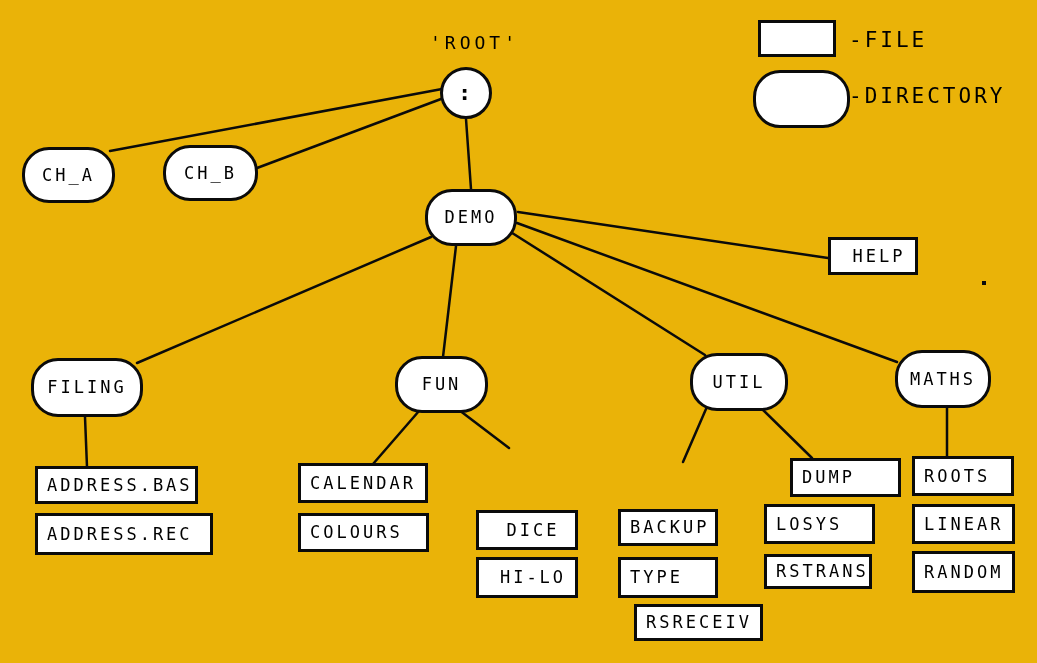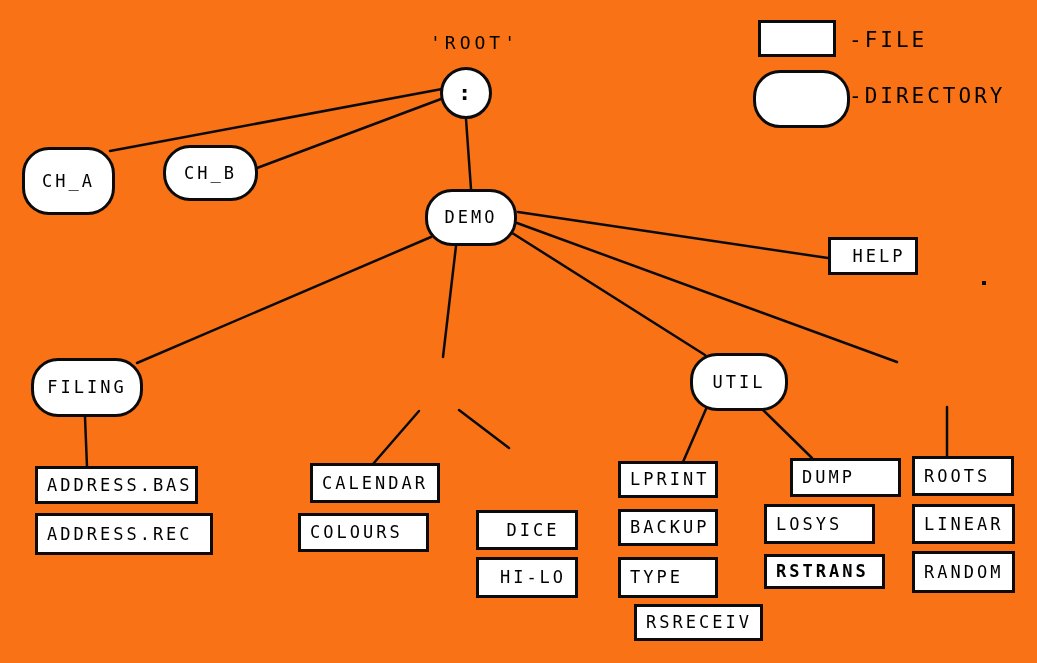--- a/index.html
+++ b/index.html
@@ -6,7 +6,7 @@
   #canvas{
     position:relative;
     width:1037px;height:663px;
-    background:#f97316;
+    background:#eab308;
     font-family:"DejaVu Sans Mono", monospace;
     color:#000;
     overflow:hidden;

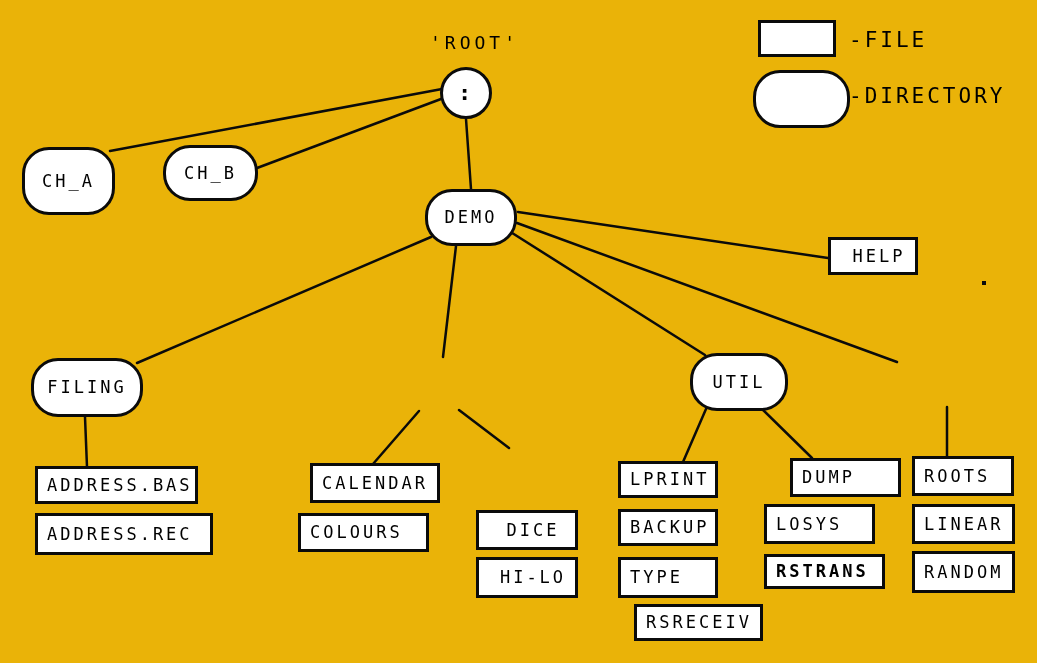--- a/index.html
+++ b/index.html
@@ -74,7 +74,7 @@
     <span>:</span>
   </div>
 
-  <div class="node dir" style="left:22px;top:147px;width:93px;height:68px;">
+  <div class="node dir" style="left:22px;top:147px;width:93px;height:56px;">
     <span>CH_A</span>
   </div>
 

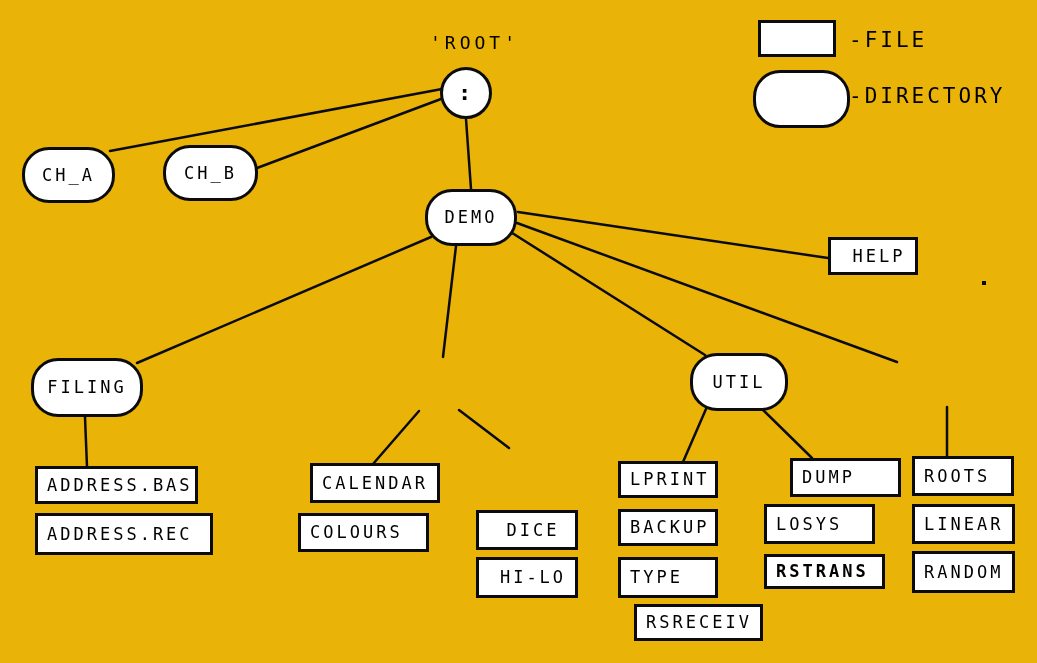--- a/index.html
+++ b/index.html
@@ -90,6 +90,9 @@
     <span>FILING</span>
   </div>
 
+  <div class="node dir" style="left:395px;top:356px;width:93px;height:57px;">
+    <span>FUN</span>
+  </div>
 
   <div class="node dir" style="left:690px;top:353px;width:98px;height:58px;">
     <span>UTIL</span>

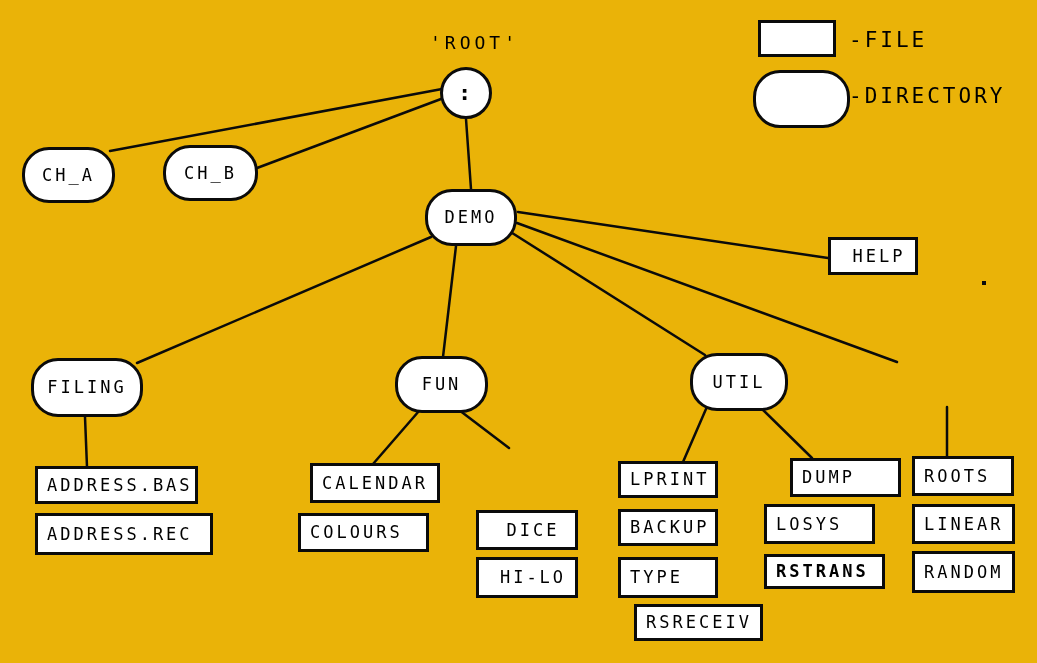--- a/index.html
+++ b/index.html
@@ -98,6 +98,9 @@
     <span>UTIL</span>
   </div>
 
+  <div class="node dir" style="left:895px;top:350px;width:96px;height:58px;">
+    <span>MATHS</span>
+  </div>
 
 
   <div class="node file center" style="left:828px;top:237px;width:90px;height:38px;">

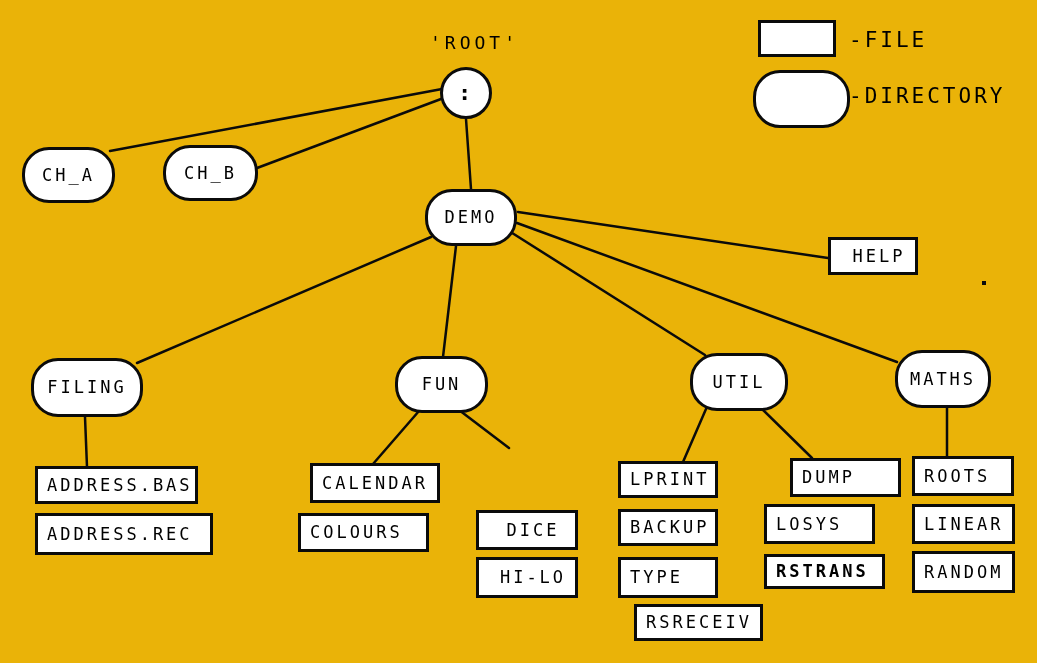--- a/index.html
+++ b/index.html
@@ -115,7 +115,7 @@
     <span>ADDRESS.REC</span>
   </div>
 
-  <div class="node file" style="left:298px;top:463px;width:130px;height:40px;margin-left:12px;">
+  <div class="node file" style="left:298px;top:463px;width:130px;height:40px;">
     <span>CALENDAR</span>
   </div>
 

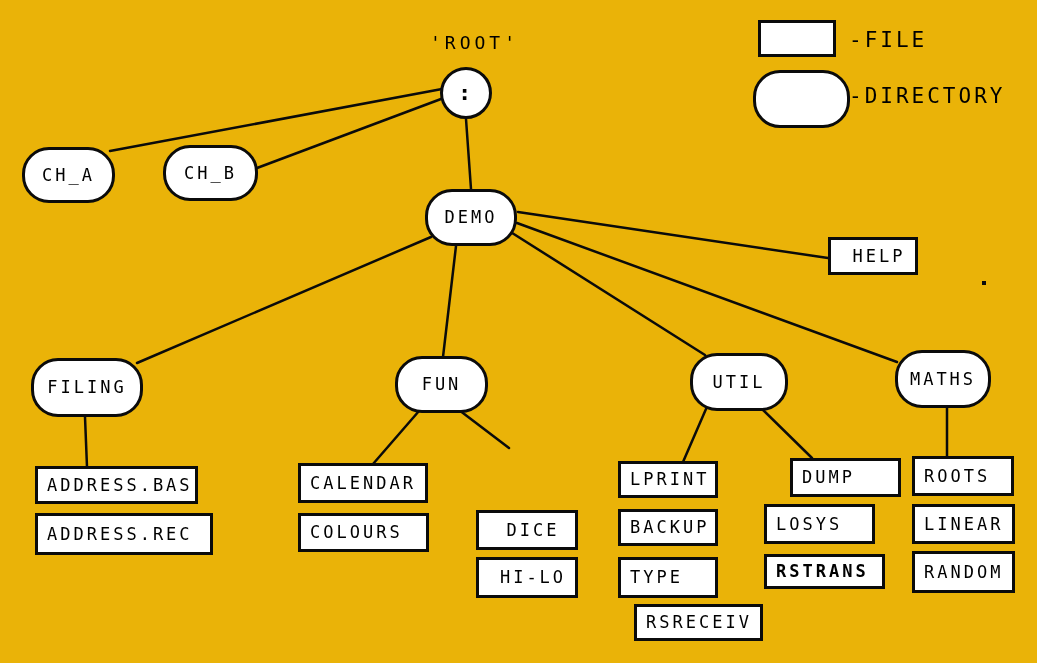--- a/index.html
+++ b/index.html
@@ -131,9 +131,6 @@
     <span>HI-LO</span>
   </div>
 
-  <div class="node file" style="left:618px;top:461px;width:100px;height:37px;">
-    <span>LPRINT</span>
-  </div>
 
   <div class="node file" style="left:618px;top:509px;width:100px;height:37px;">
     <span>BACKUP</span>

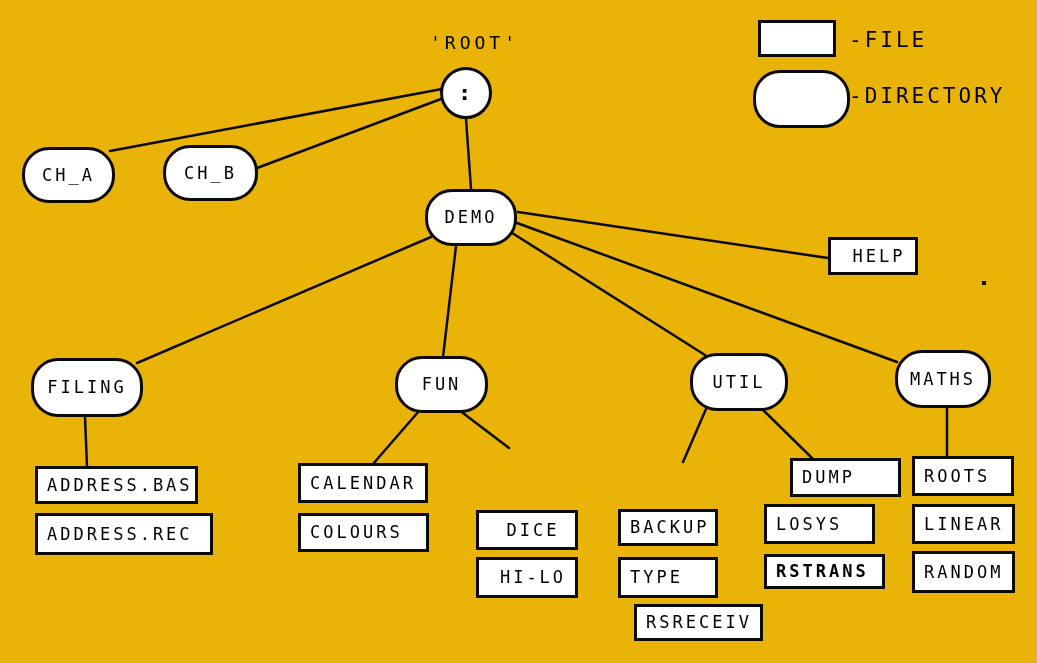--- a/index.html
+++ b/index.html
@@ -152,7 +152,7 @@
     <span>LOSYS</span>
   </div>
 
-  <div class="node file" style="left:764px;top:554px;width:121px;height:35px;font-weight:bold;">
+  <div class="node file" style="left:764px;top:554px;width:108px;height:35px;">
     <span>RSTRANS</span>
   </div>
 

